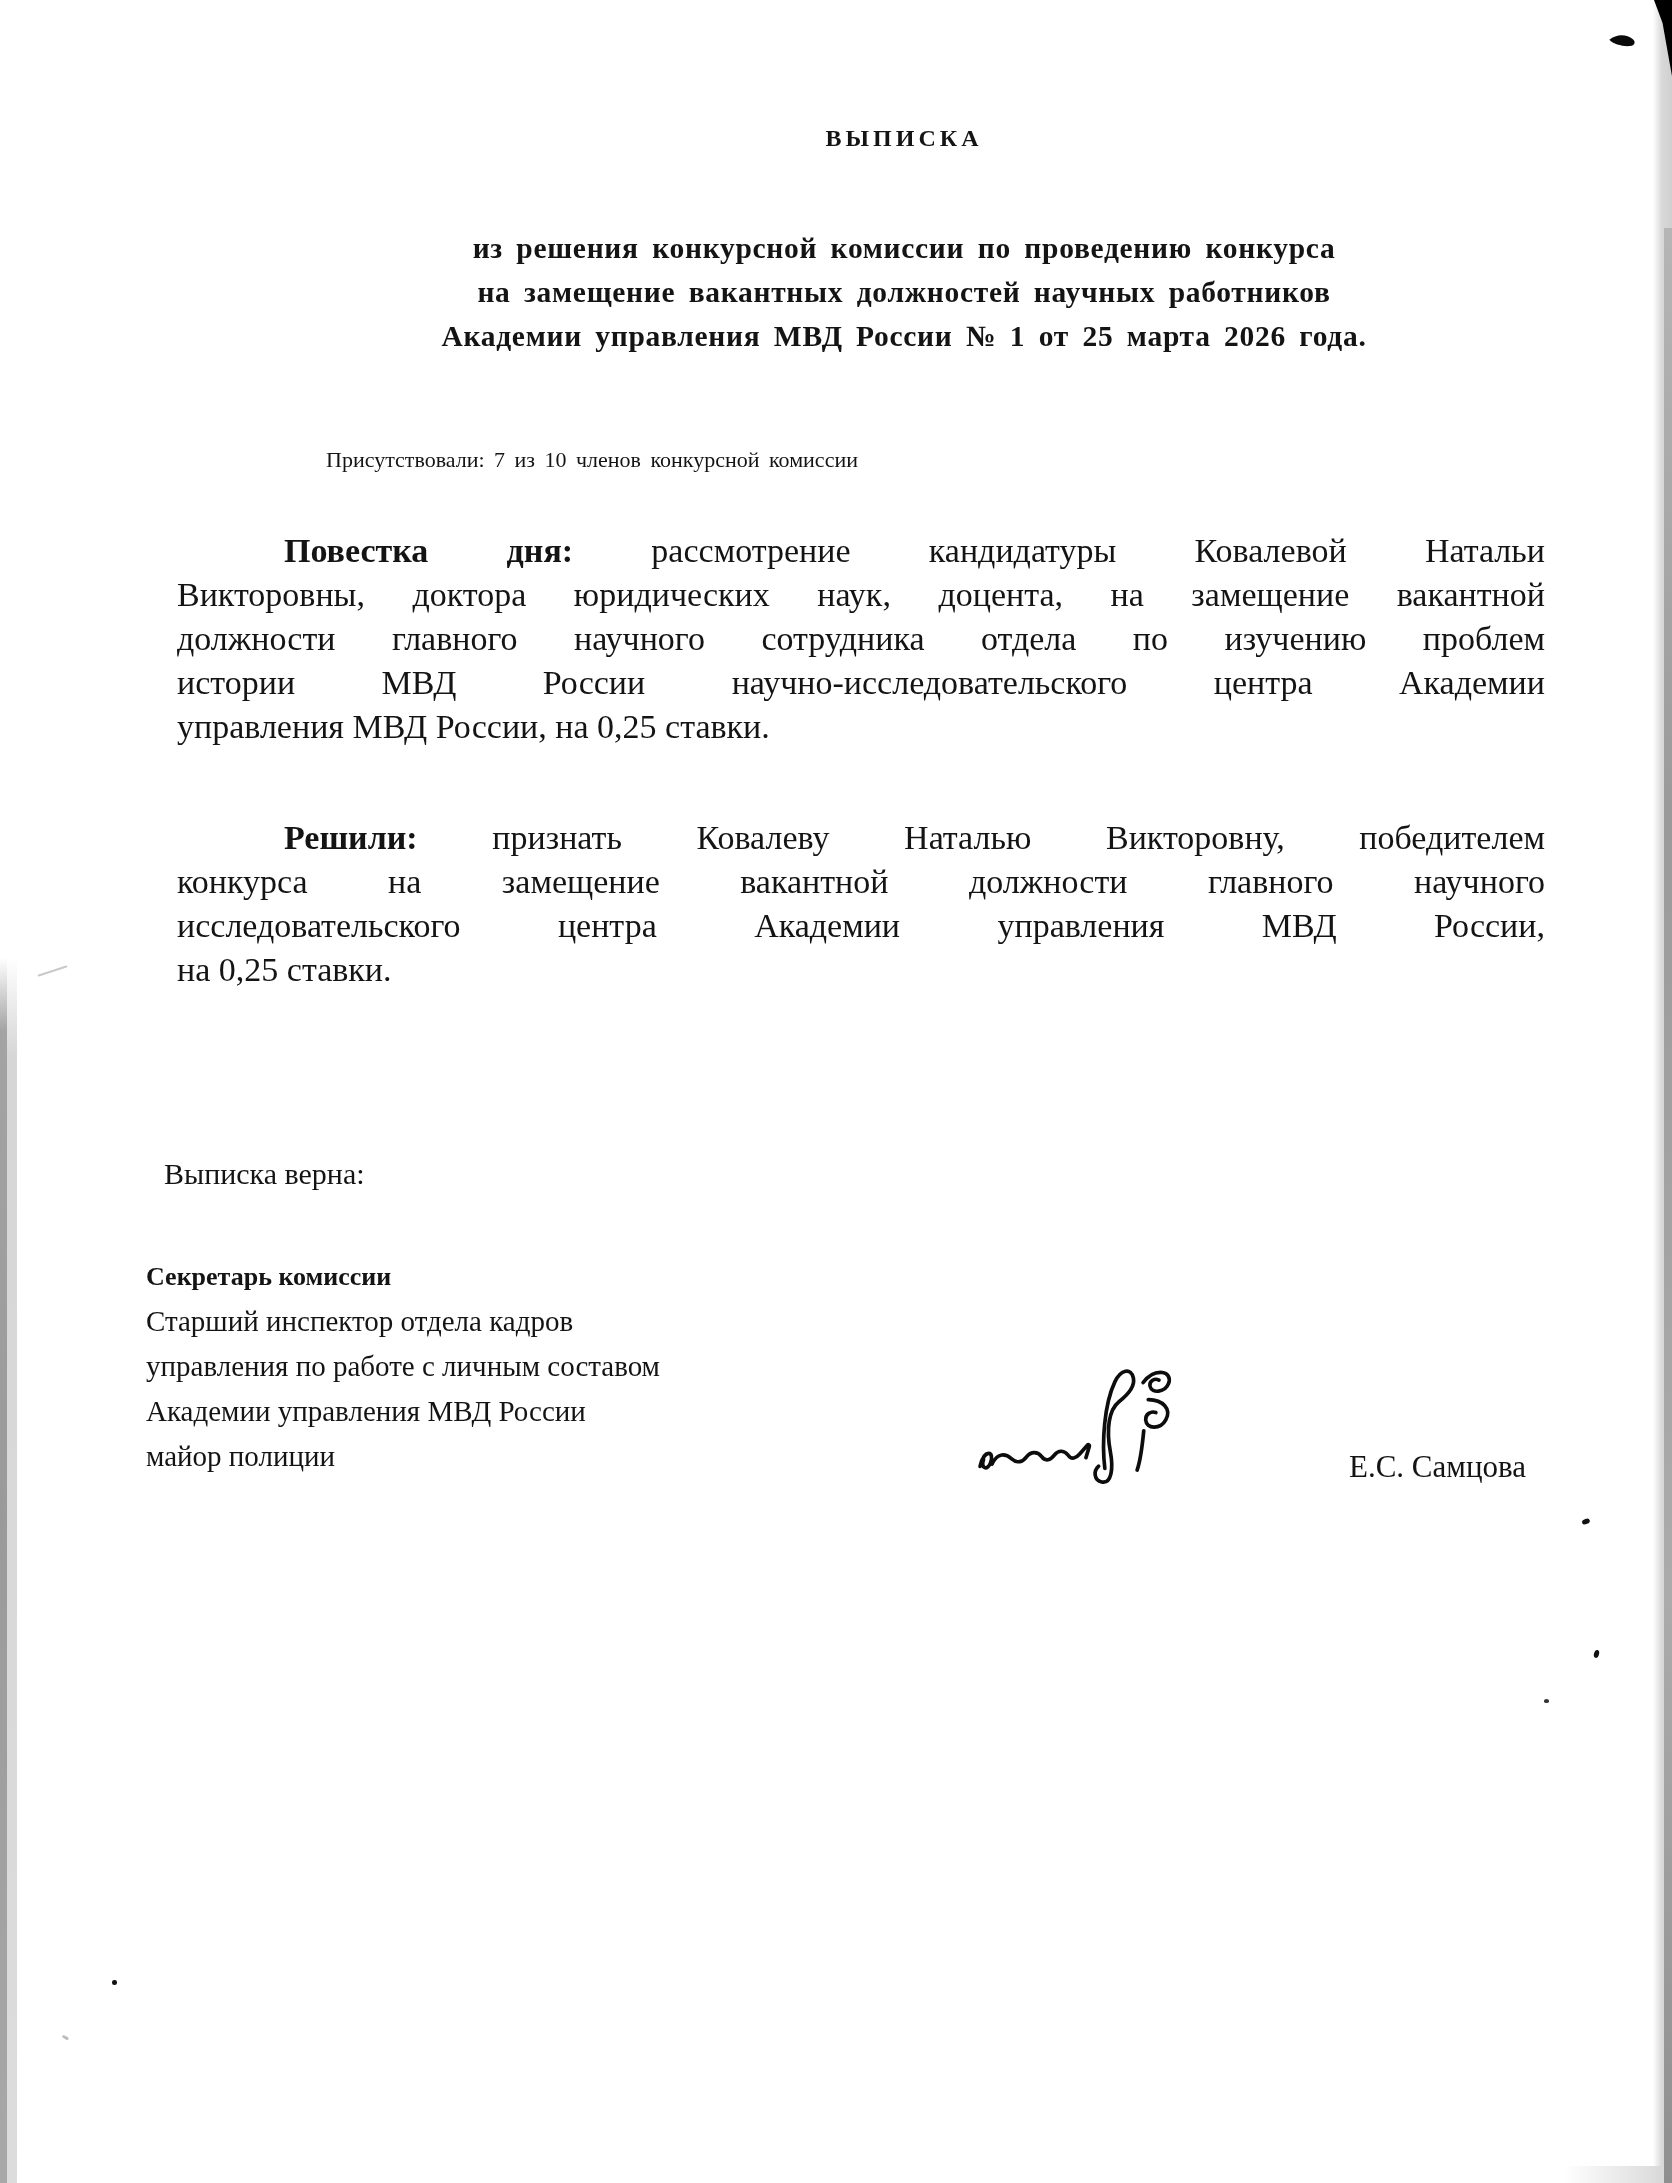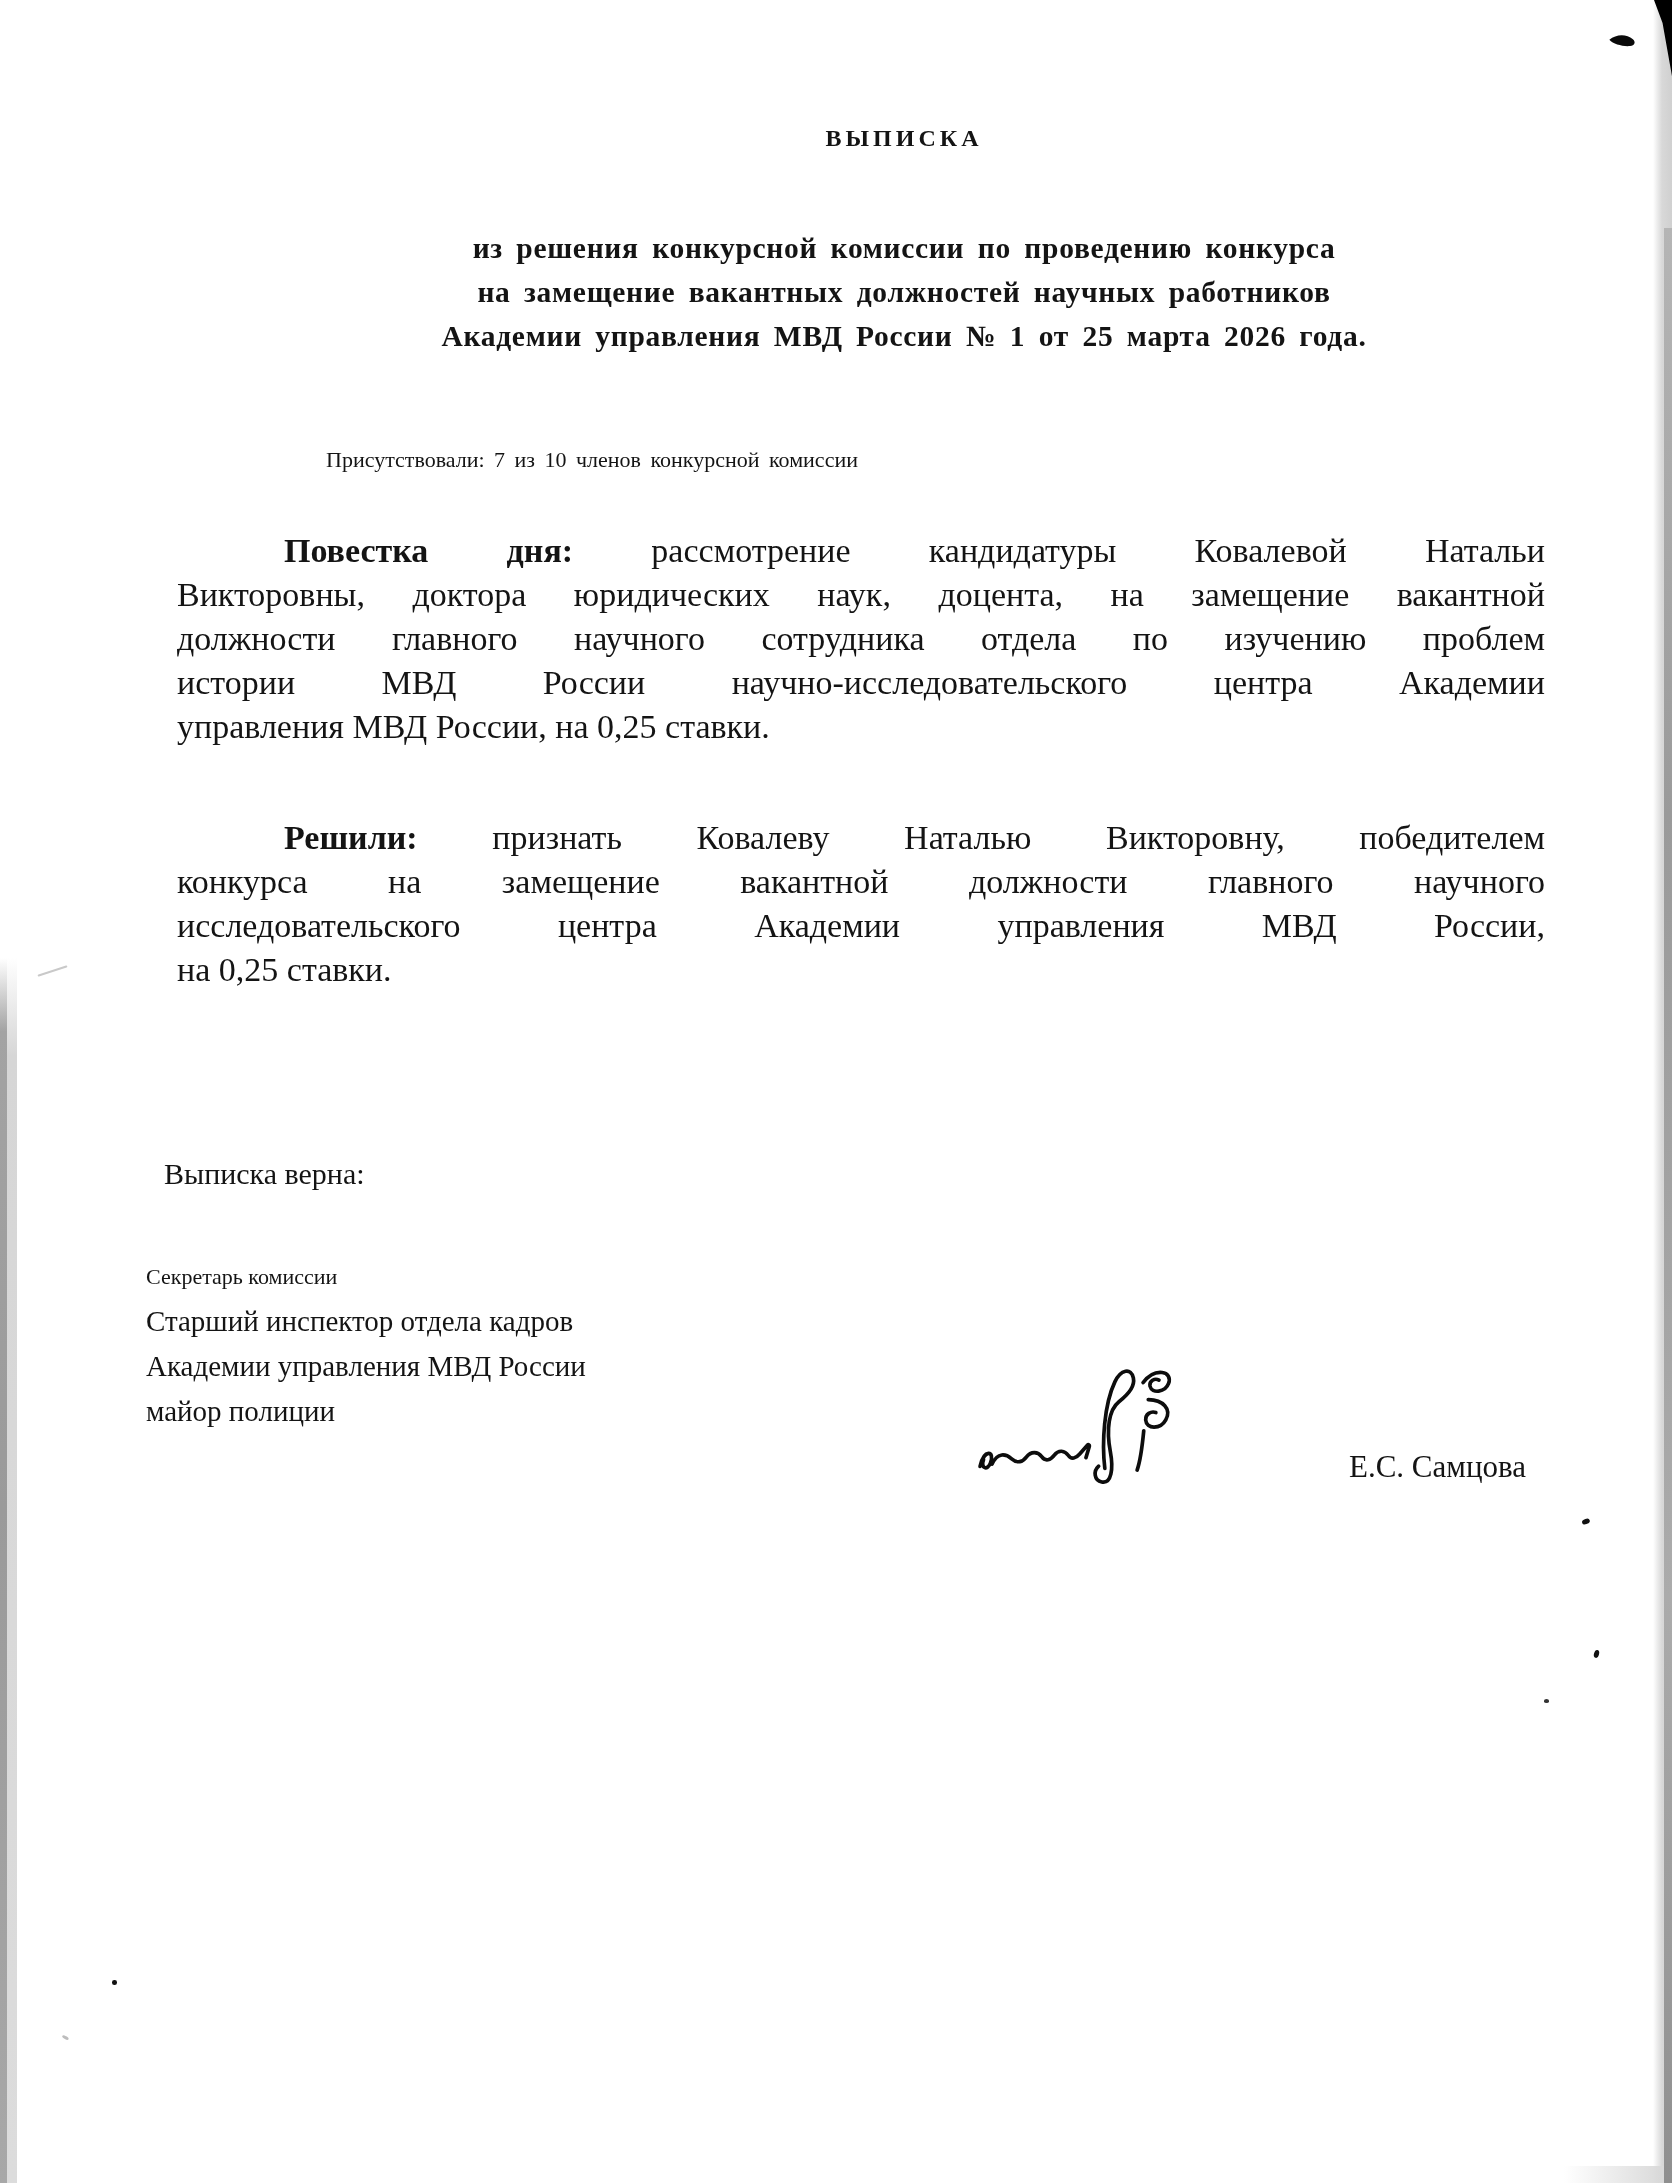--- a/index.html
+++ b/index.html
@@ -45,7 +45,7 @@
   .certify { left: 164px; top: 1157px; font-size: 30px; }
 
   .sig-block { left: 146px; top: 1254px; font-size: 29px; line-height: 45px; }
-  .sig-role-title { font-weight: normal; font-size: 22px; }
+  .sig-role-title { font-weight: bold; font-size: 26px; }
 
   .signer-name { left: 1331px; top: 1449px; font-size: 31px; margin-left: 18px; }
 

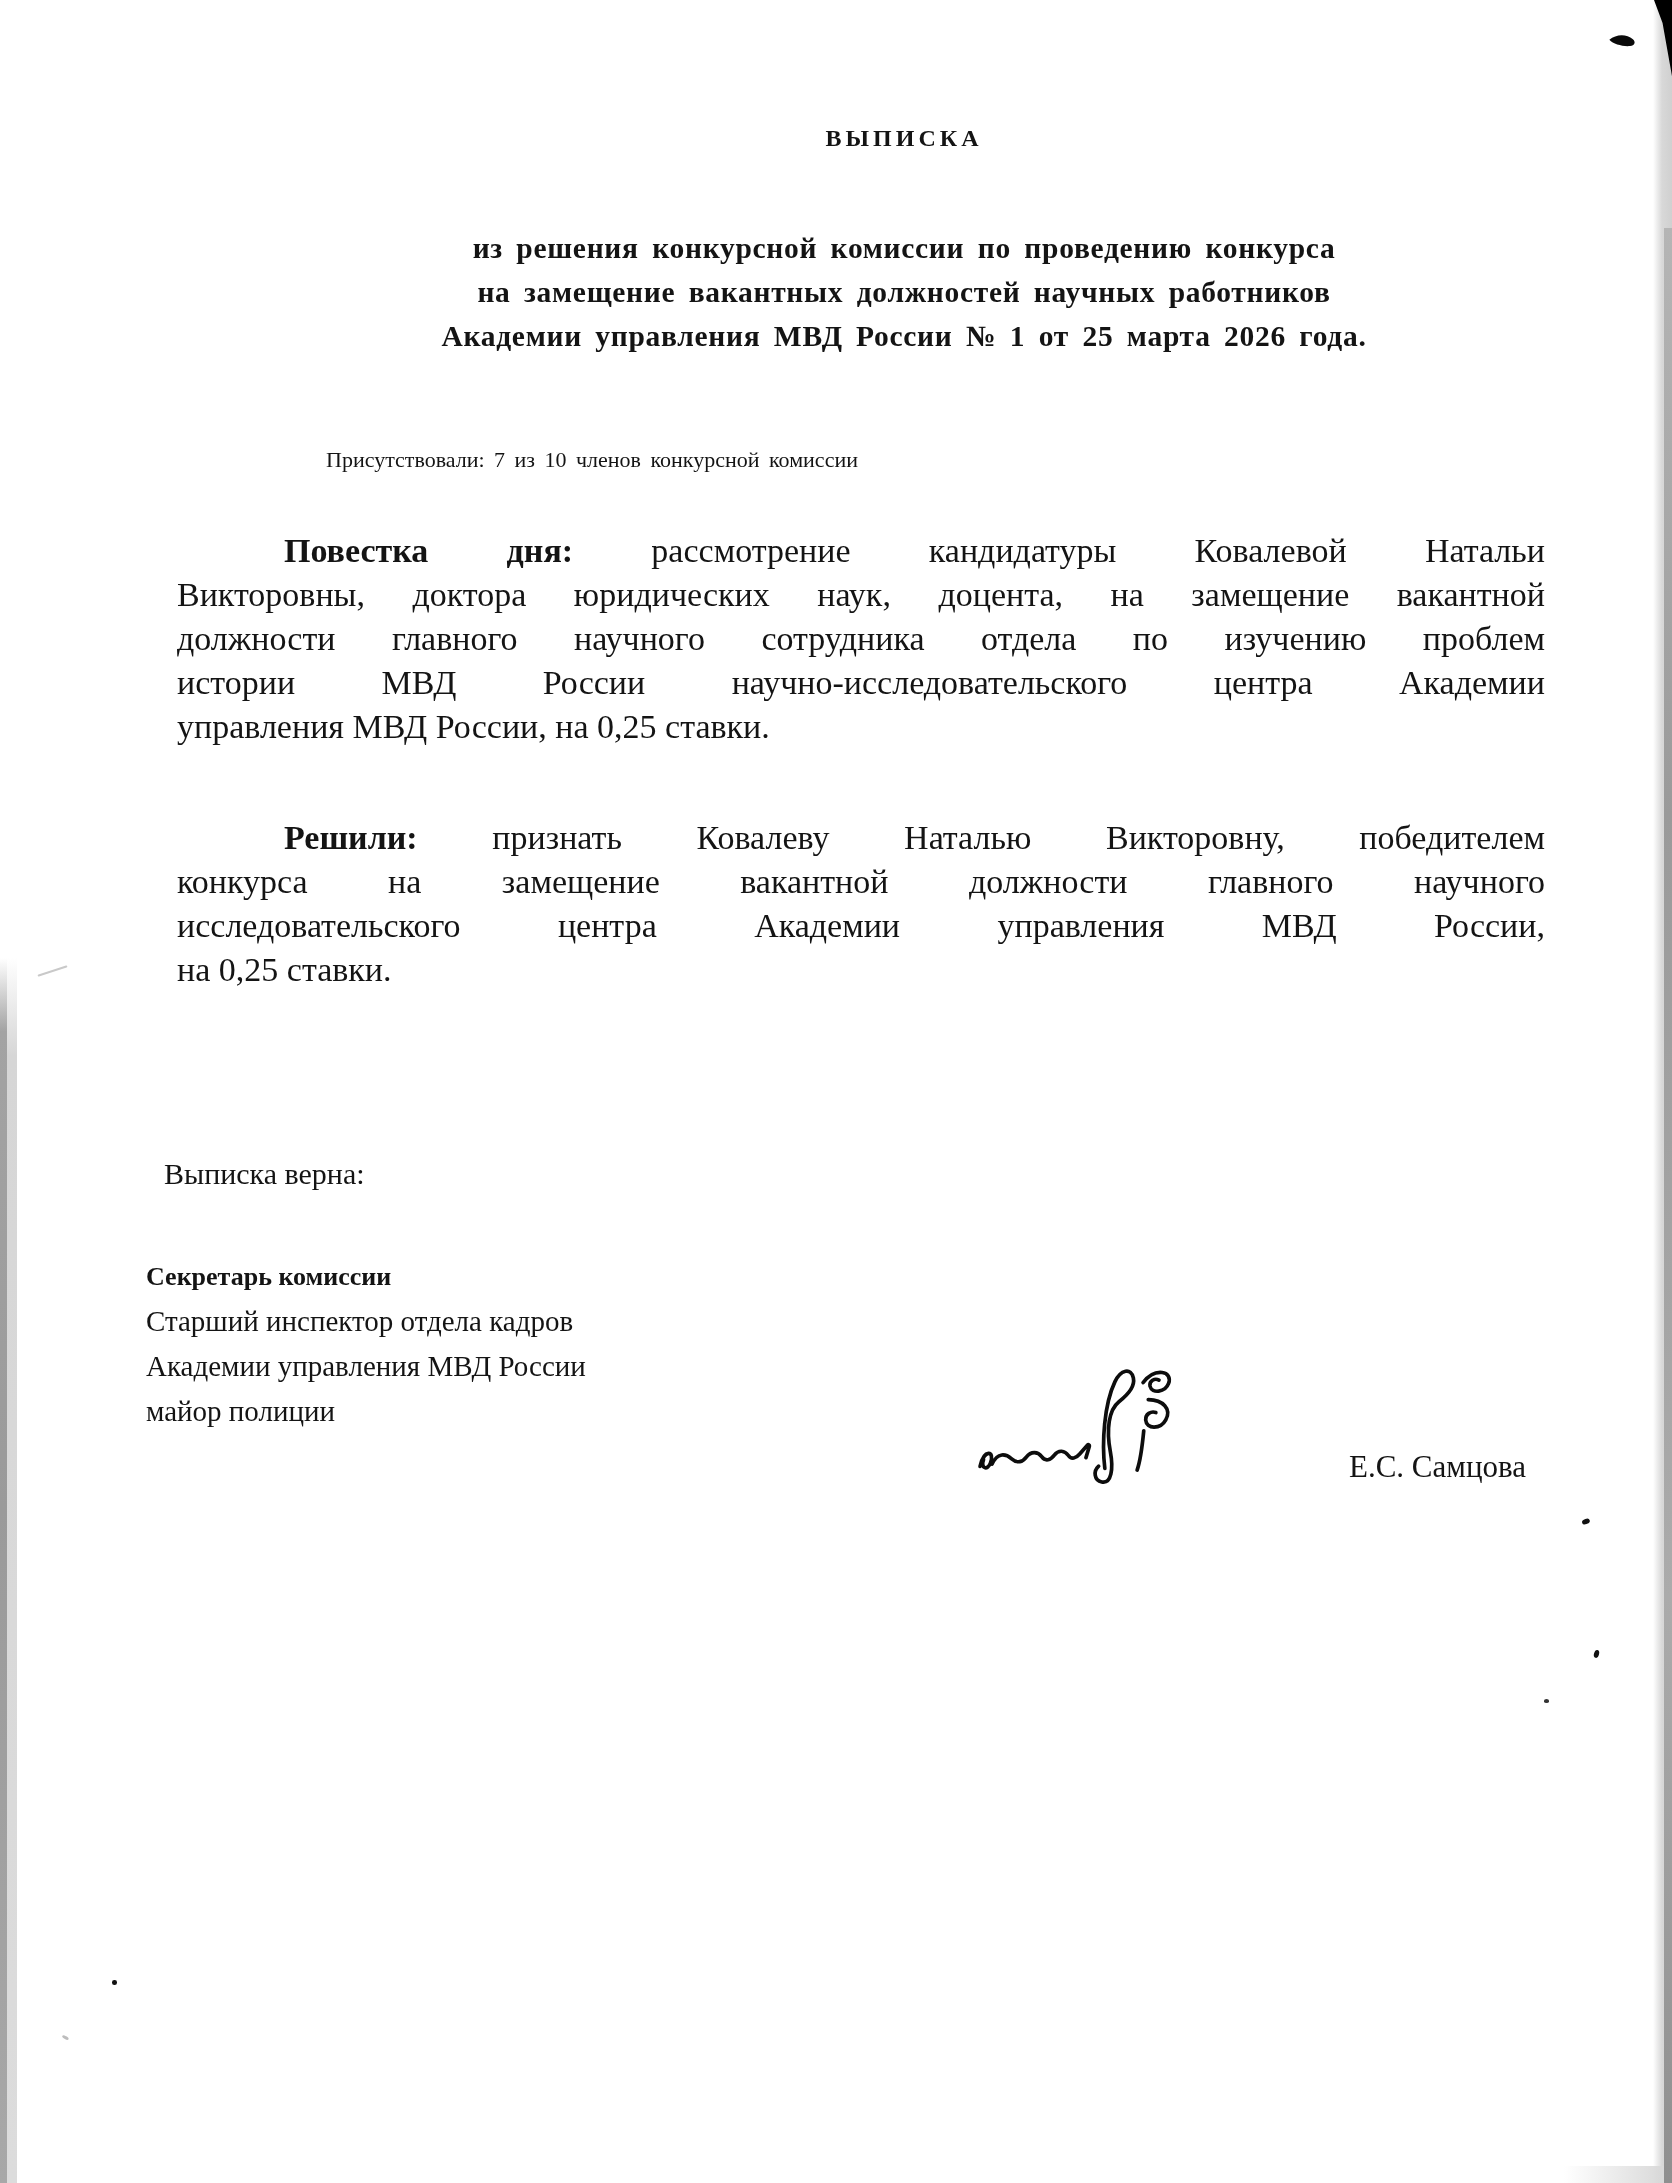--- a/index.html
+++ b/index.html
@@ -120,6 +120,7 @@
   <div class="abs sig-block">
     <div class="sig-role-title">Секретарь комиссии</div>
     <div>Старший инспектор отдела кадров</div>
+    <div>управления по работе с личным составом</div>
     <div>Академии управления МВД России</div>
     <div>майор полиции</div>
   </div>

